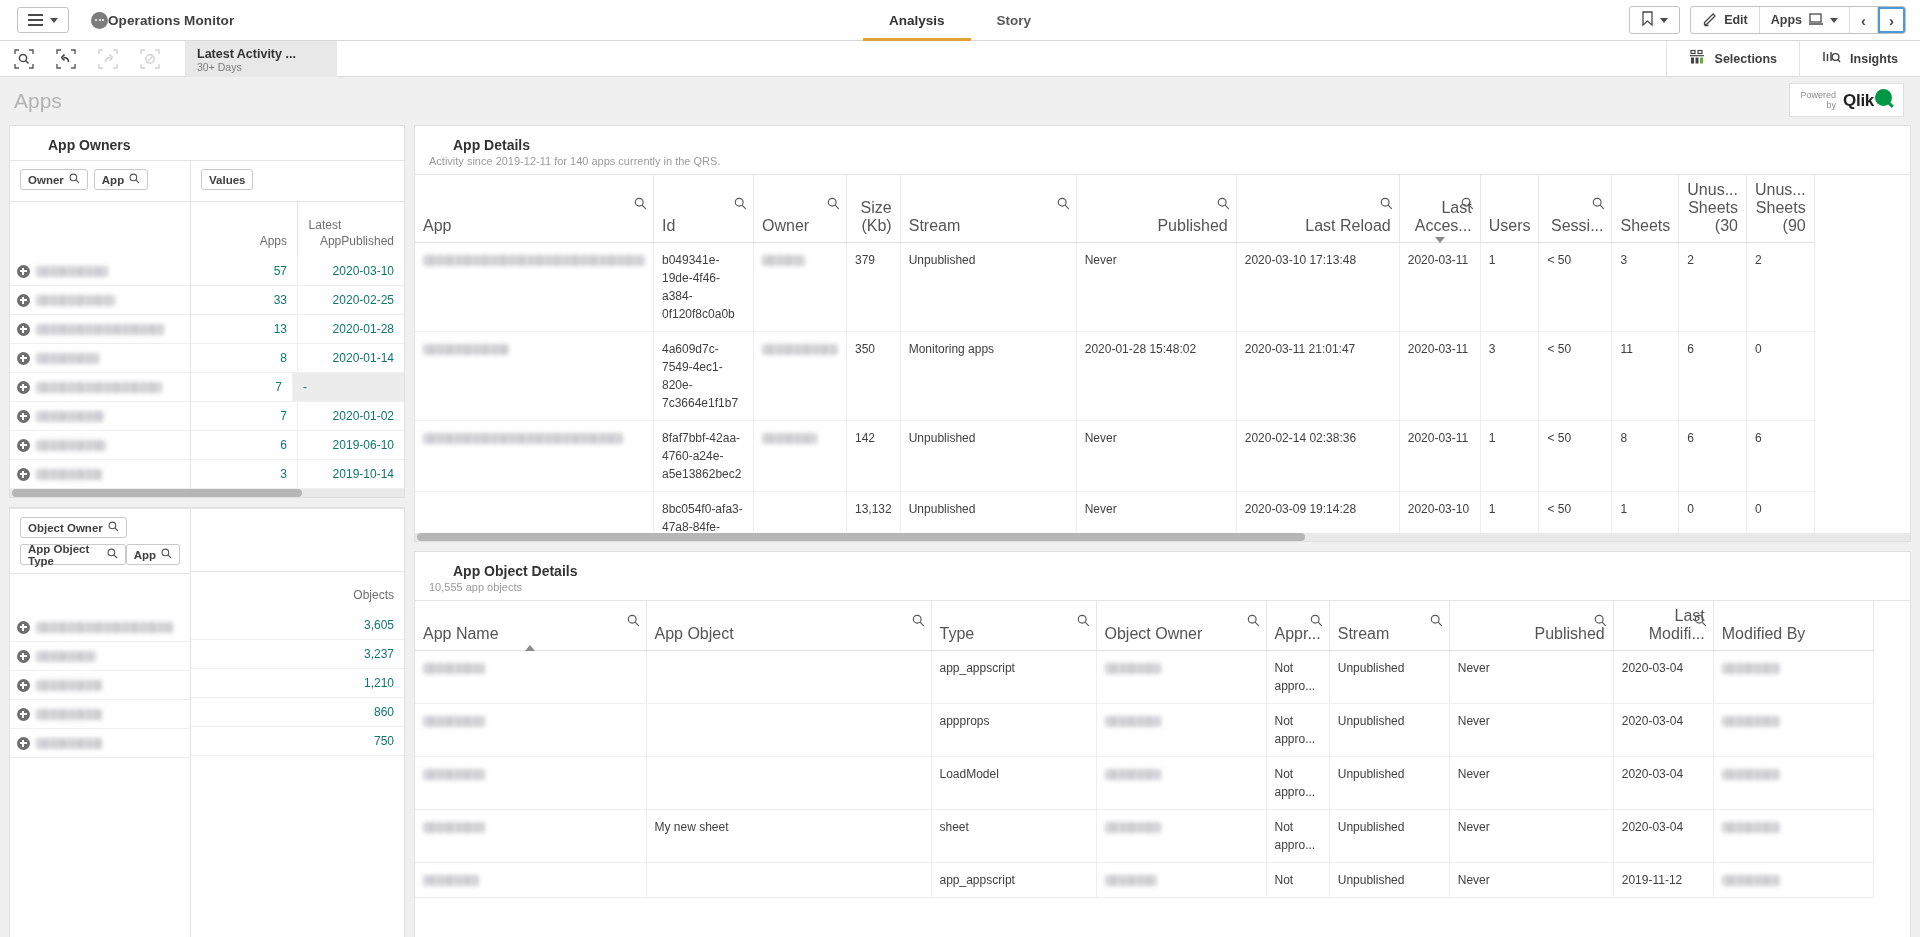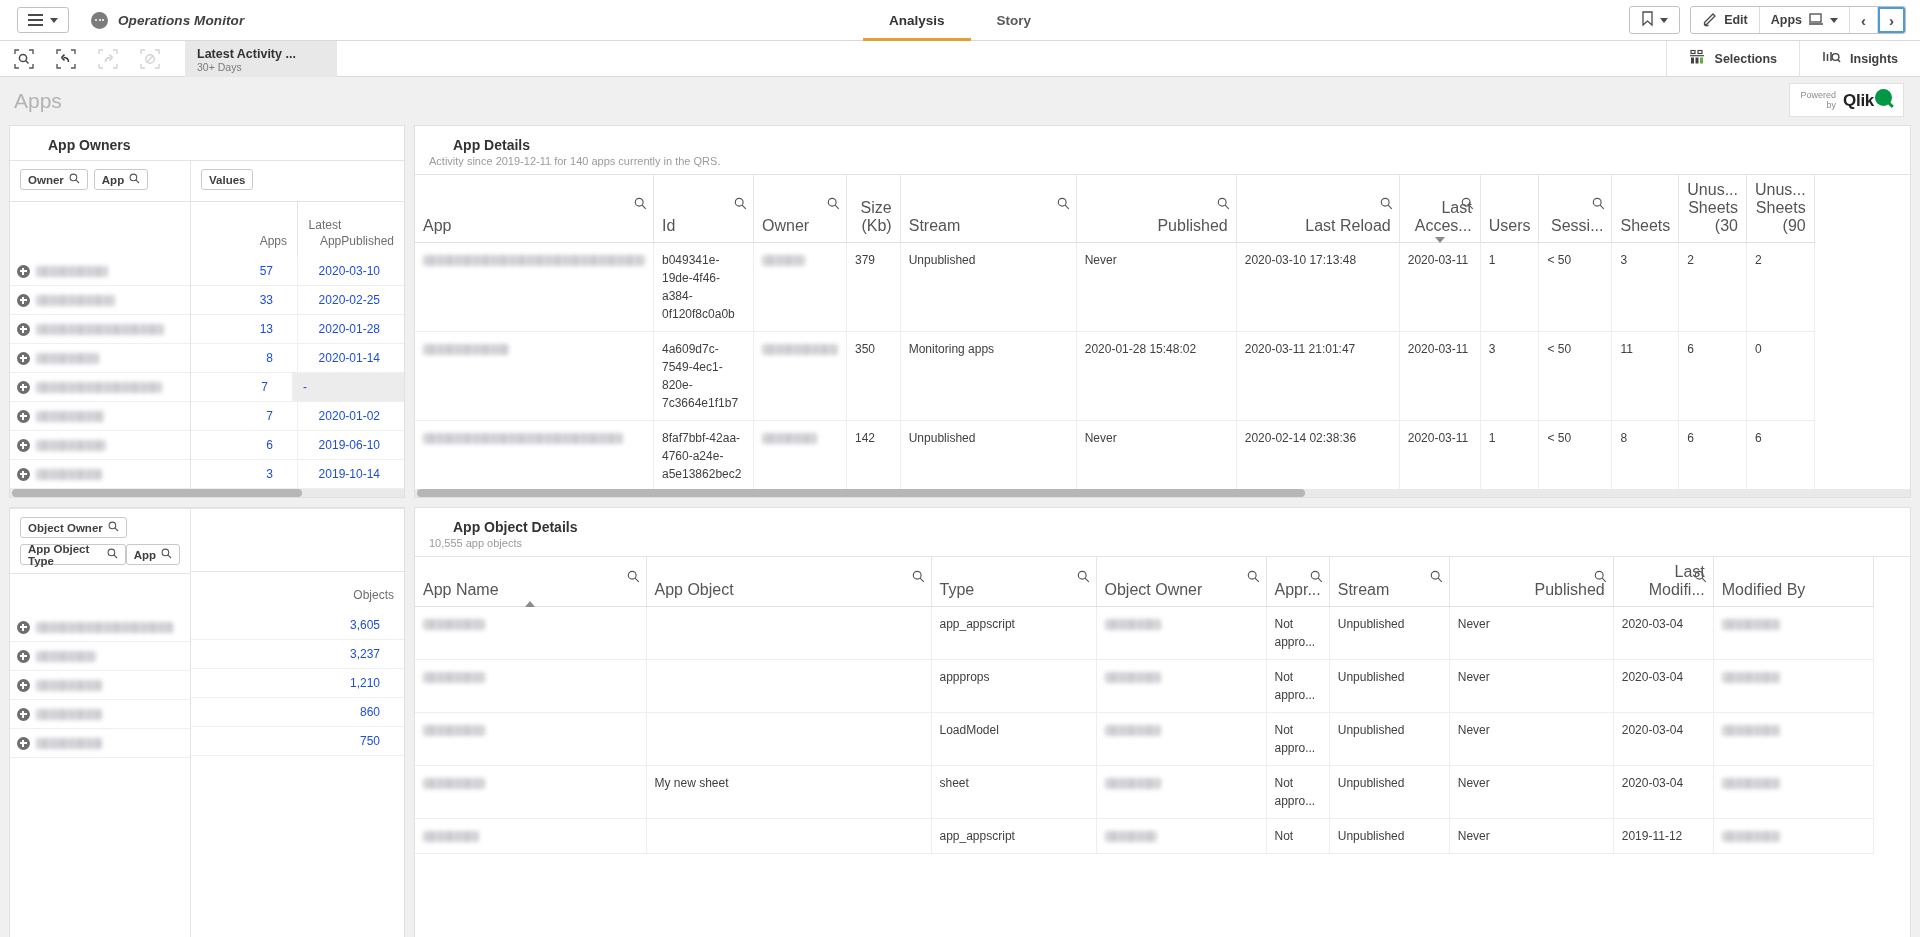--- a/index.html
+++ b/index.html
@@ -25,7 +25,7 @@
   .appdot { width:17px;height:17px;border-radius:50%;background:#7c7c7c;margin-left:22px;
             display:flex;align-items:center;justify-content:center;gap:1.5px;}
   .appdot i{width:2px;height:2px;border-radius:50%;background:#fff;display:block;}
-  .apptitle { margin-left:10px; font-size:13.5px; font-weight:bold; color:#404040; letter-spacing:.1px;font-style:italic;}
+  .apptitle { font-size:13.5px; font-weight:bold; color:#404040; letter-spacing:.1px;}
   .navtabs { position:absolute; left:50%; transform:translateX(-50%); display:flex; gap:0; height:41px;}
   .navtab { padding:0 26px; line-height:41px; font-size:13.5px; font-weight:bold; color:#595959; cursor:pointer;}
   .navtab.active { color:#333; border-bottom:3px solid #e0a135; }

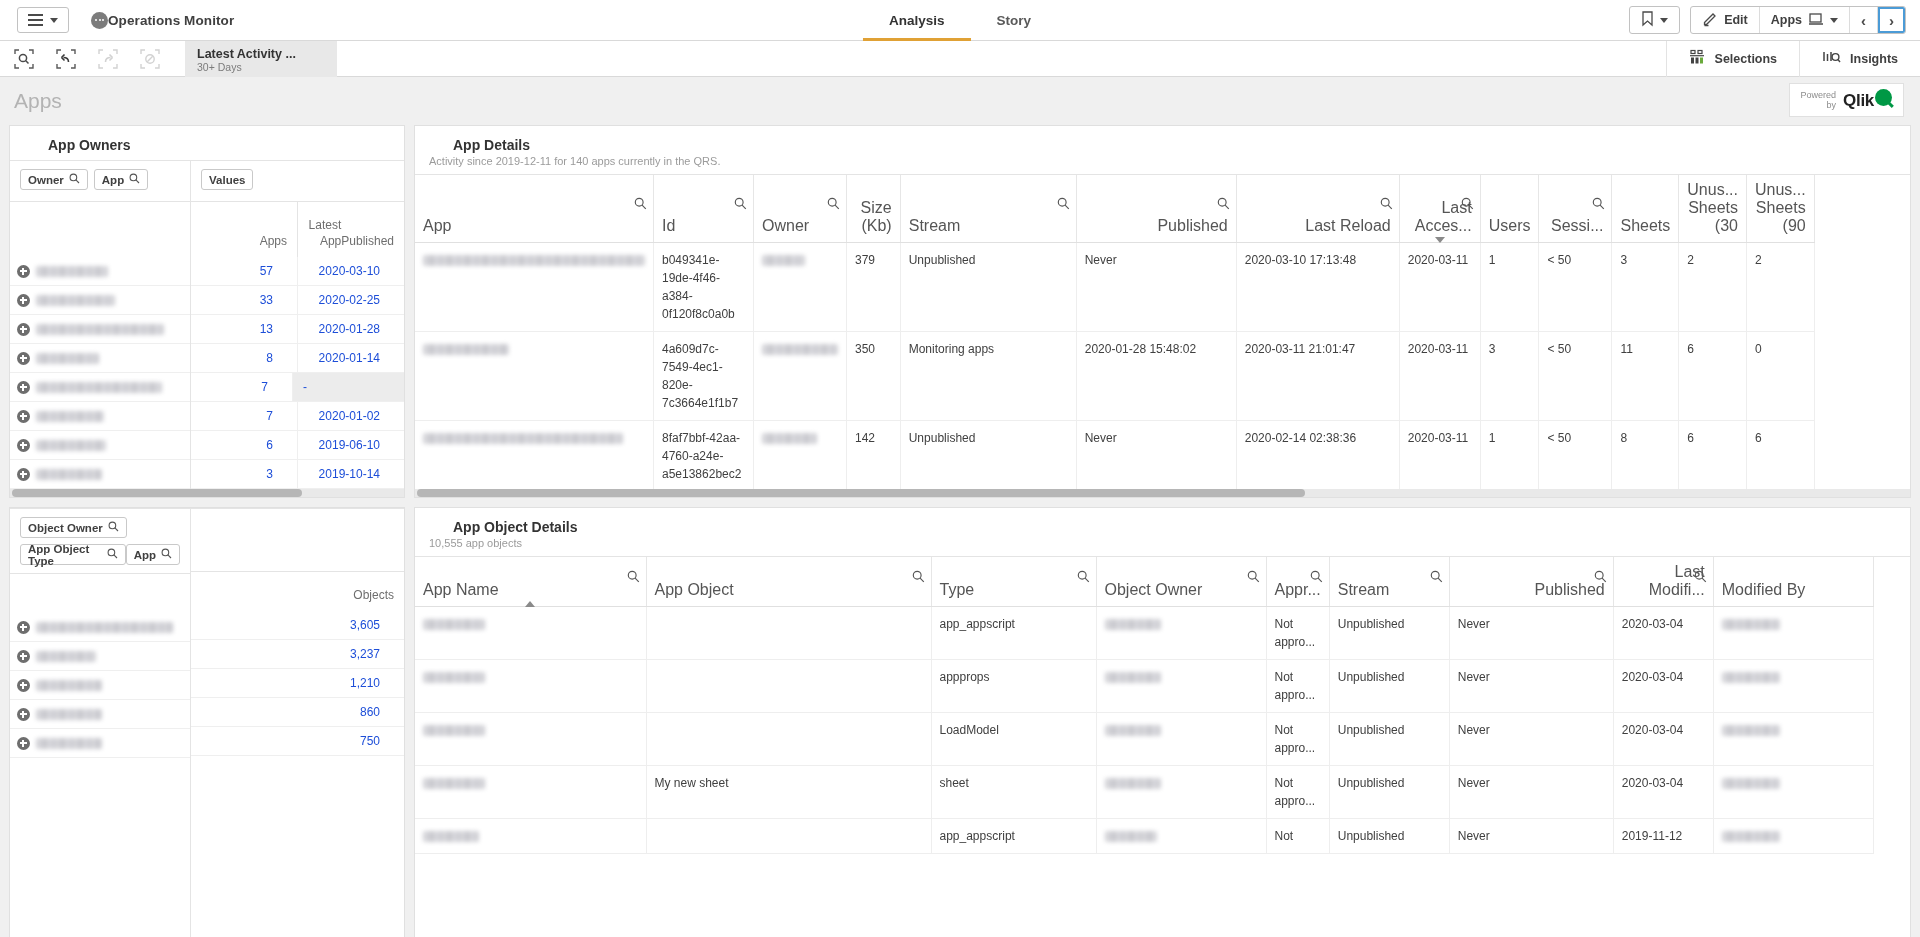--- a/index.html
+++ b/index.html
@@ -493,7 +493,7 @@
 
   <div class="col-right">
 
-    <div class="card" style="height:373px;">
+    <div class="card" style="height:417px;">
       <div class="card-h">
         <h3>App Details</h3>
         <p>Activity since 2019-12-11 for 140 apps currently in the QRS.</p>

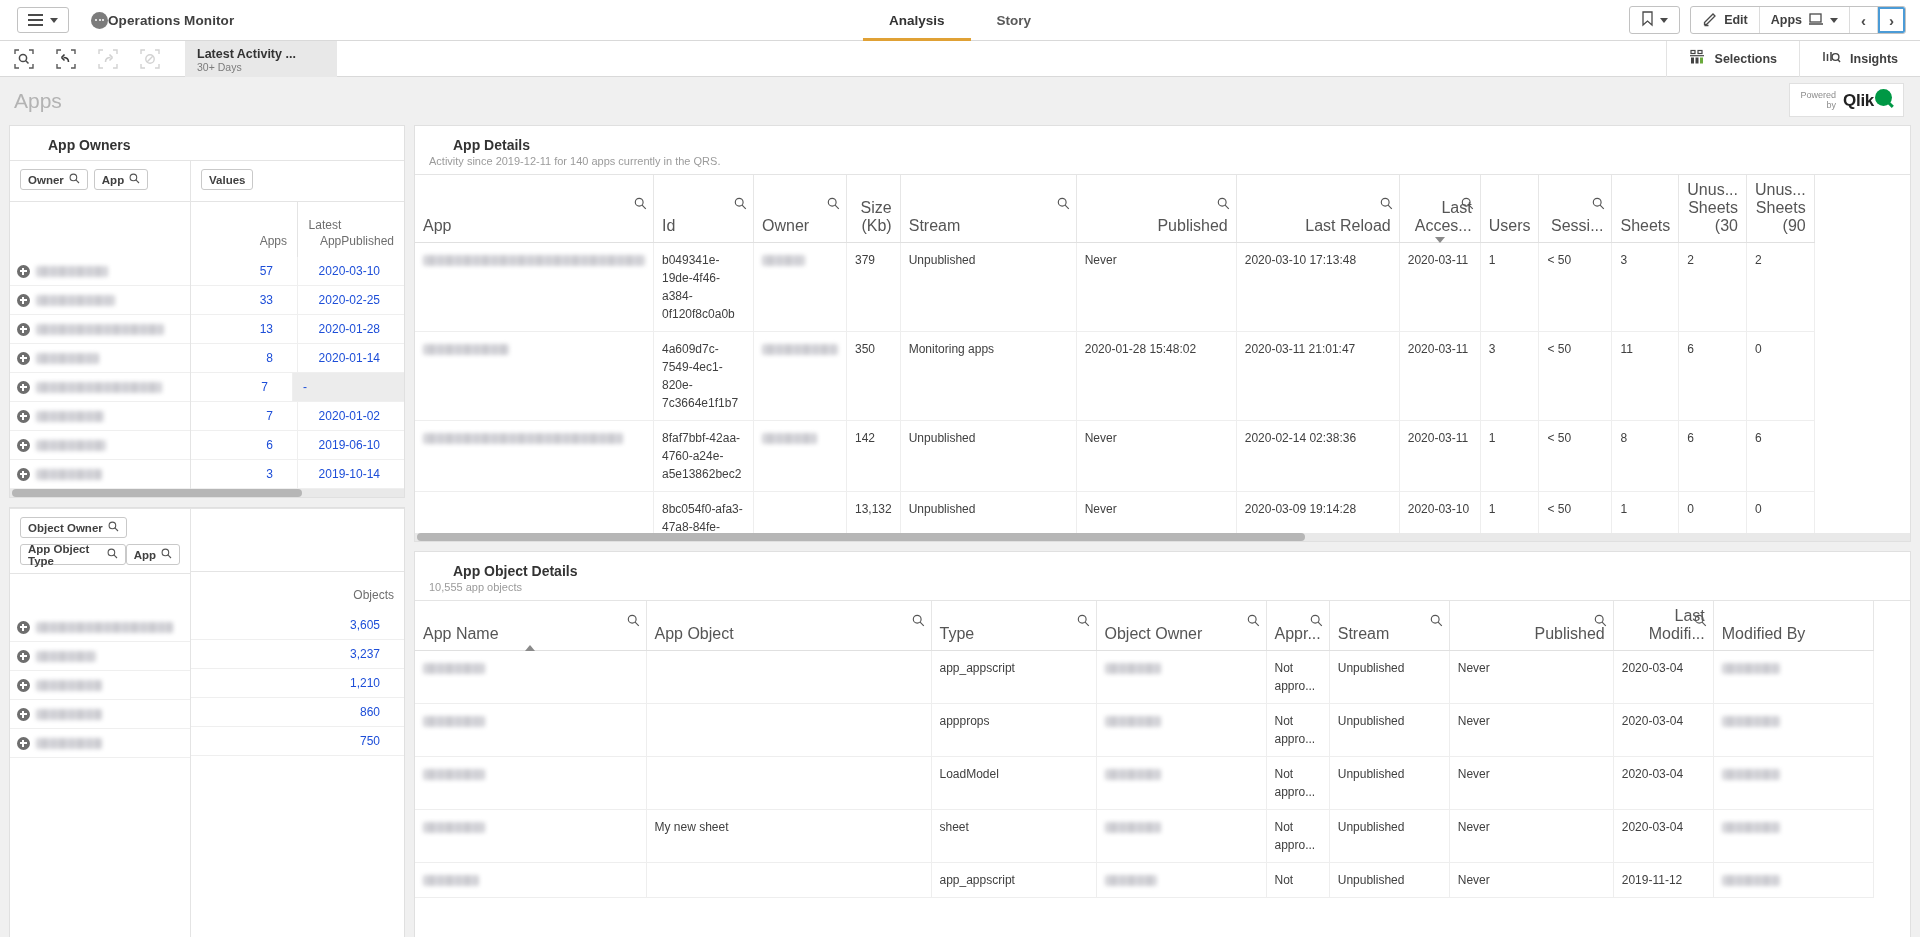--- a/index.html
+++ b/index.html
@@ -91,7 +91,7 @@
   .plus::after{top:3px;left:5.7px;height:7px;width:1.6px;}
   .pv-valrow { height:29px; display:flex; border-bottom:1px solid #efefef;}
   .pv-valrow .c { flex:1; display:flex; align-items:center; justify-content:flex-end;
-     padding-right:24px; font-size:12px; color:#1d4ed8; border-right:1px solid #efefef;}
+     padding-right:10px; font-size:12px; color:#0f766e; border-right:1px solid #efefef;}
   .pv-valrow .c:last-child{border-right:none;}
   .pv-valrow .c.na { background:#ececec; justify-content:flex-start; padding-left:10px; }
 

